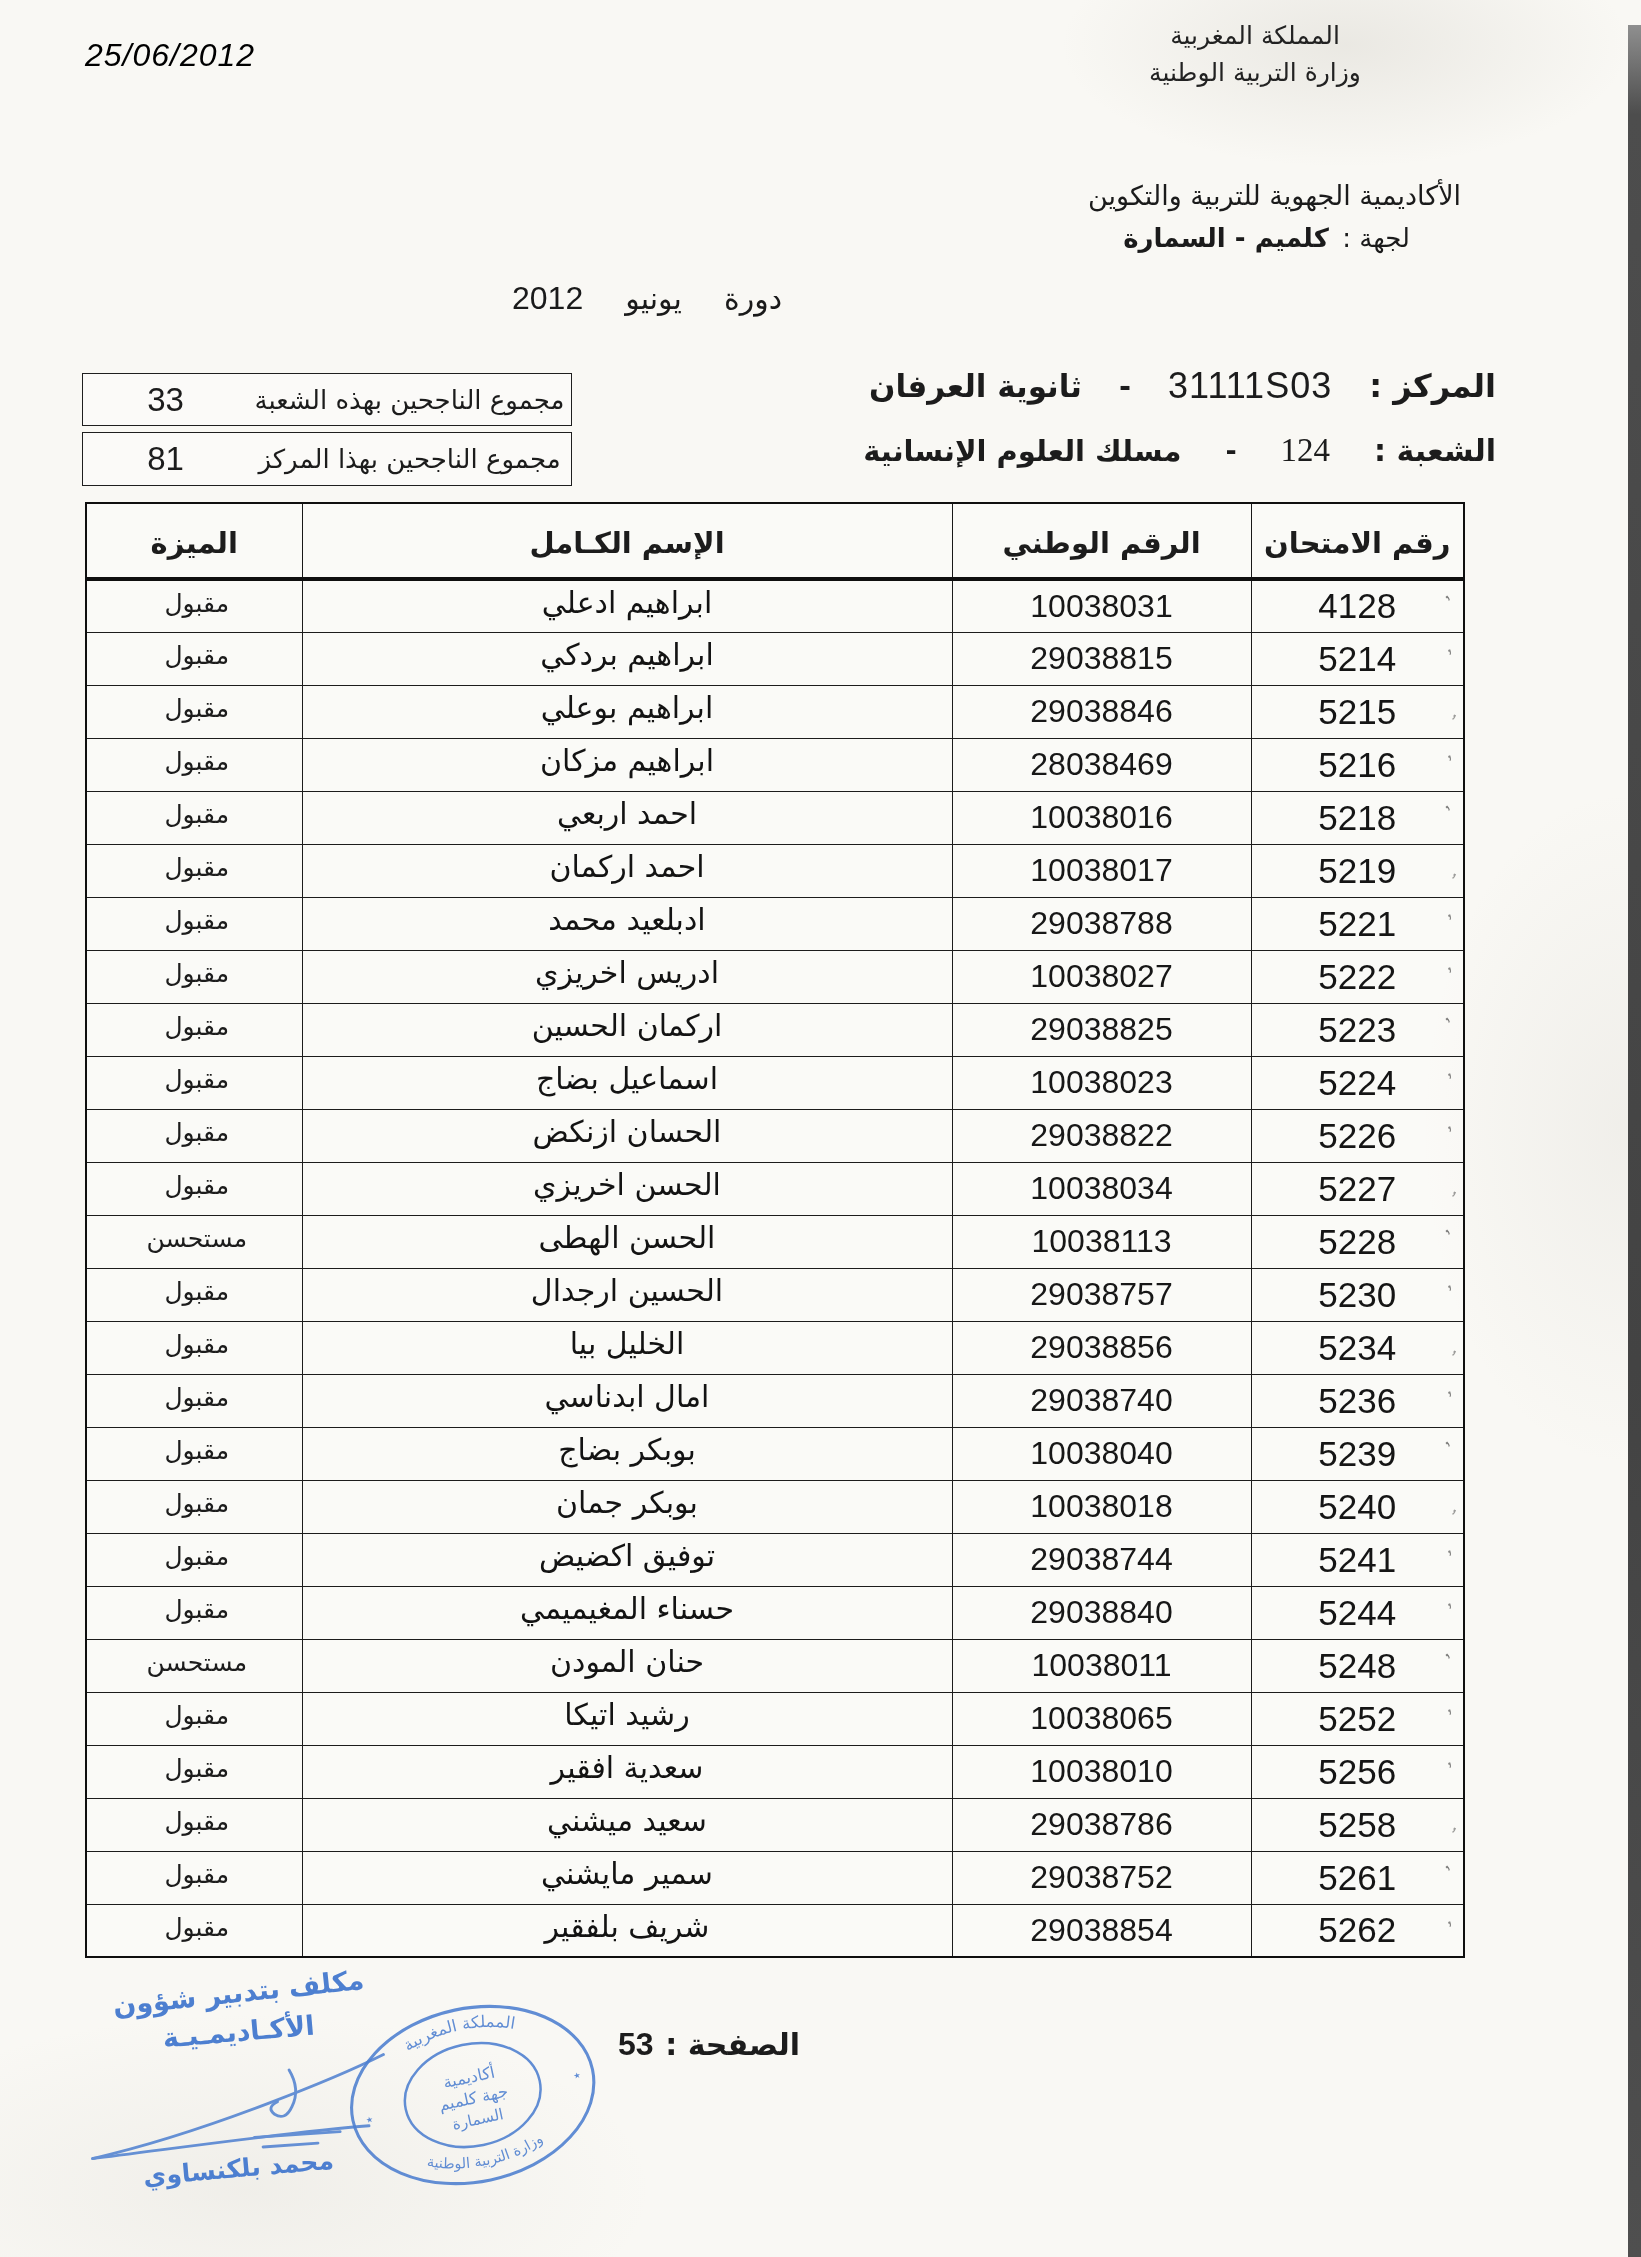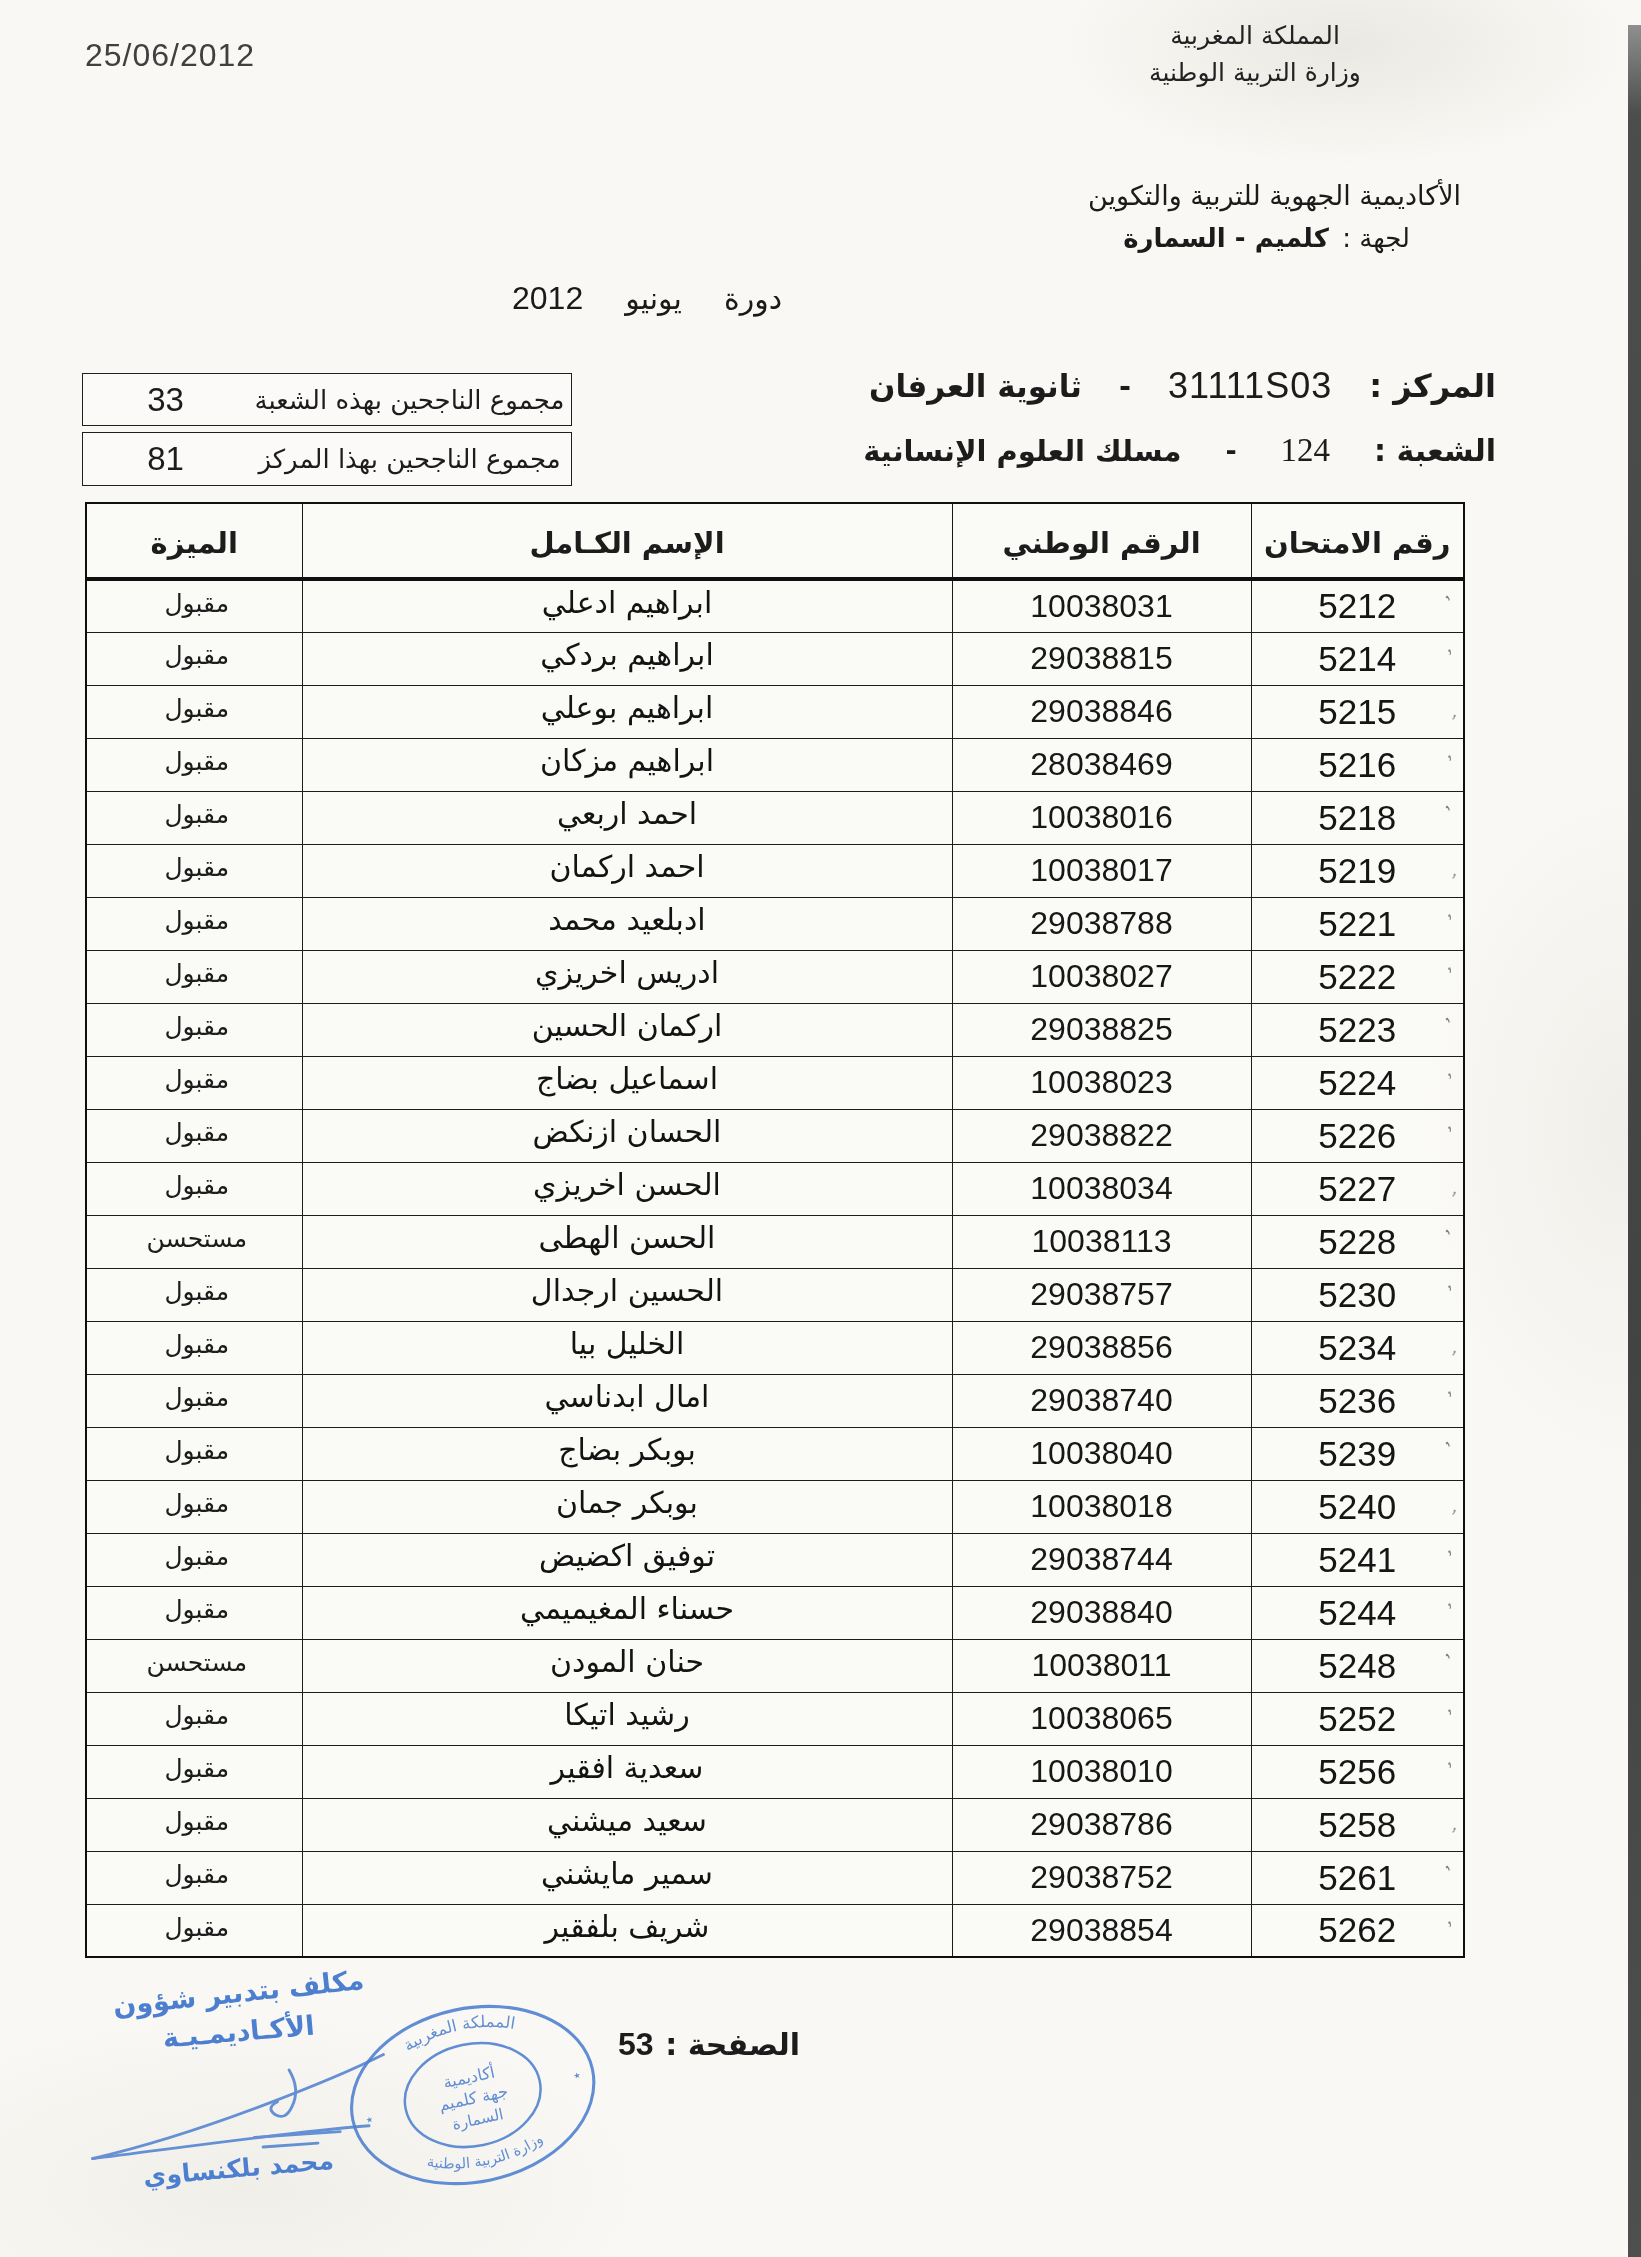--- a/index.html
+++ b/index.html
@@ -23,7 +23,7 @@
     background:linear-gradient(180deg,#8f8f8f 0,#4d4d4d 4%,#434343 60%,#4f4f4f 100%);
   }
 
-  .scan-date { left:85px; top:37px; font-family:"Liberation Sans",sans-serif; font-size:32px; letter-spacing:1px; color:#404040; }
+  .scan-date { left:85px; top:37px; font-family:"Liberation Sans",sans-serif; font-size:32px; letter-spacing:1px; color:#000000;font-style:italic; }
 
   .gov-block { left:1110px; top:17.4px; width:290px; text-align:center; direction:rtl; font-size:25px; line-height:37px; color:#222; }
 

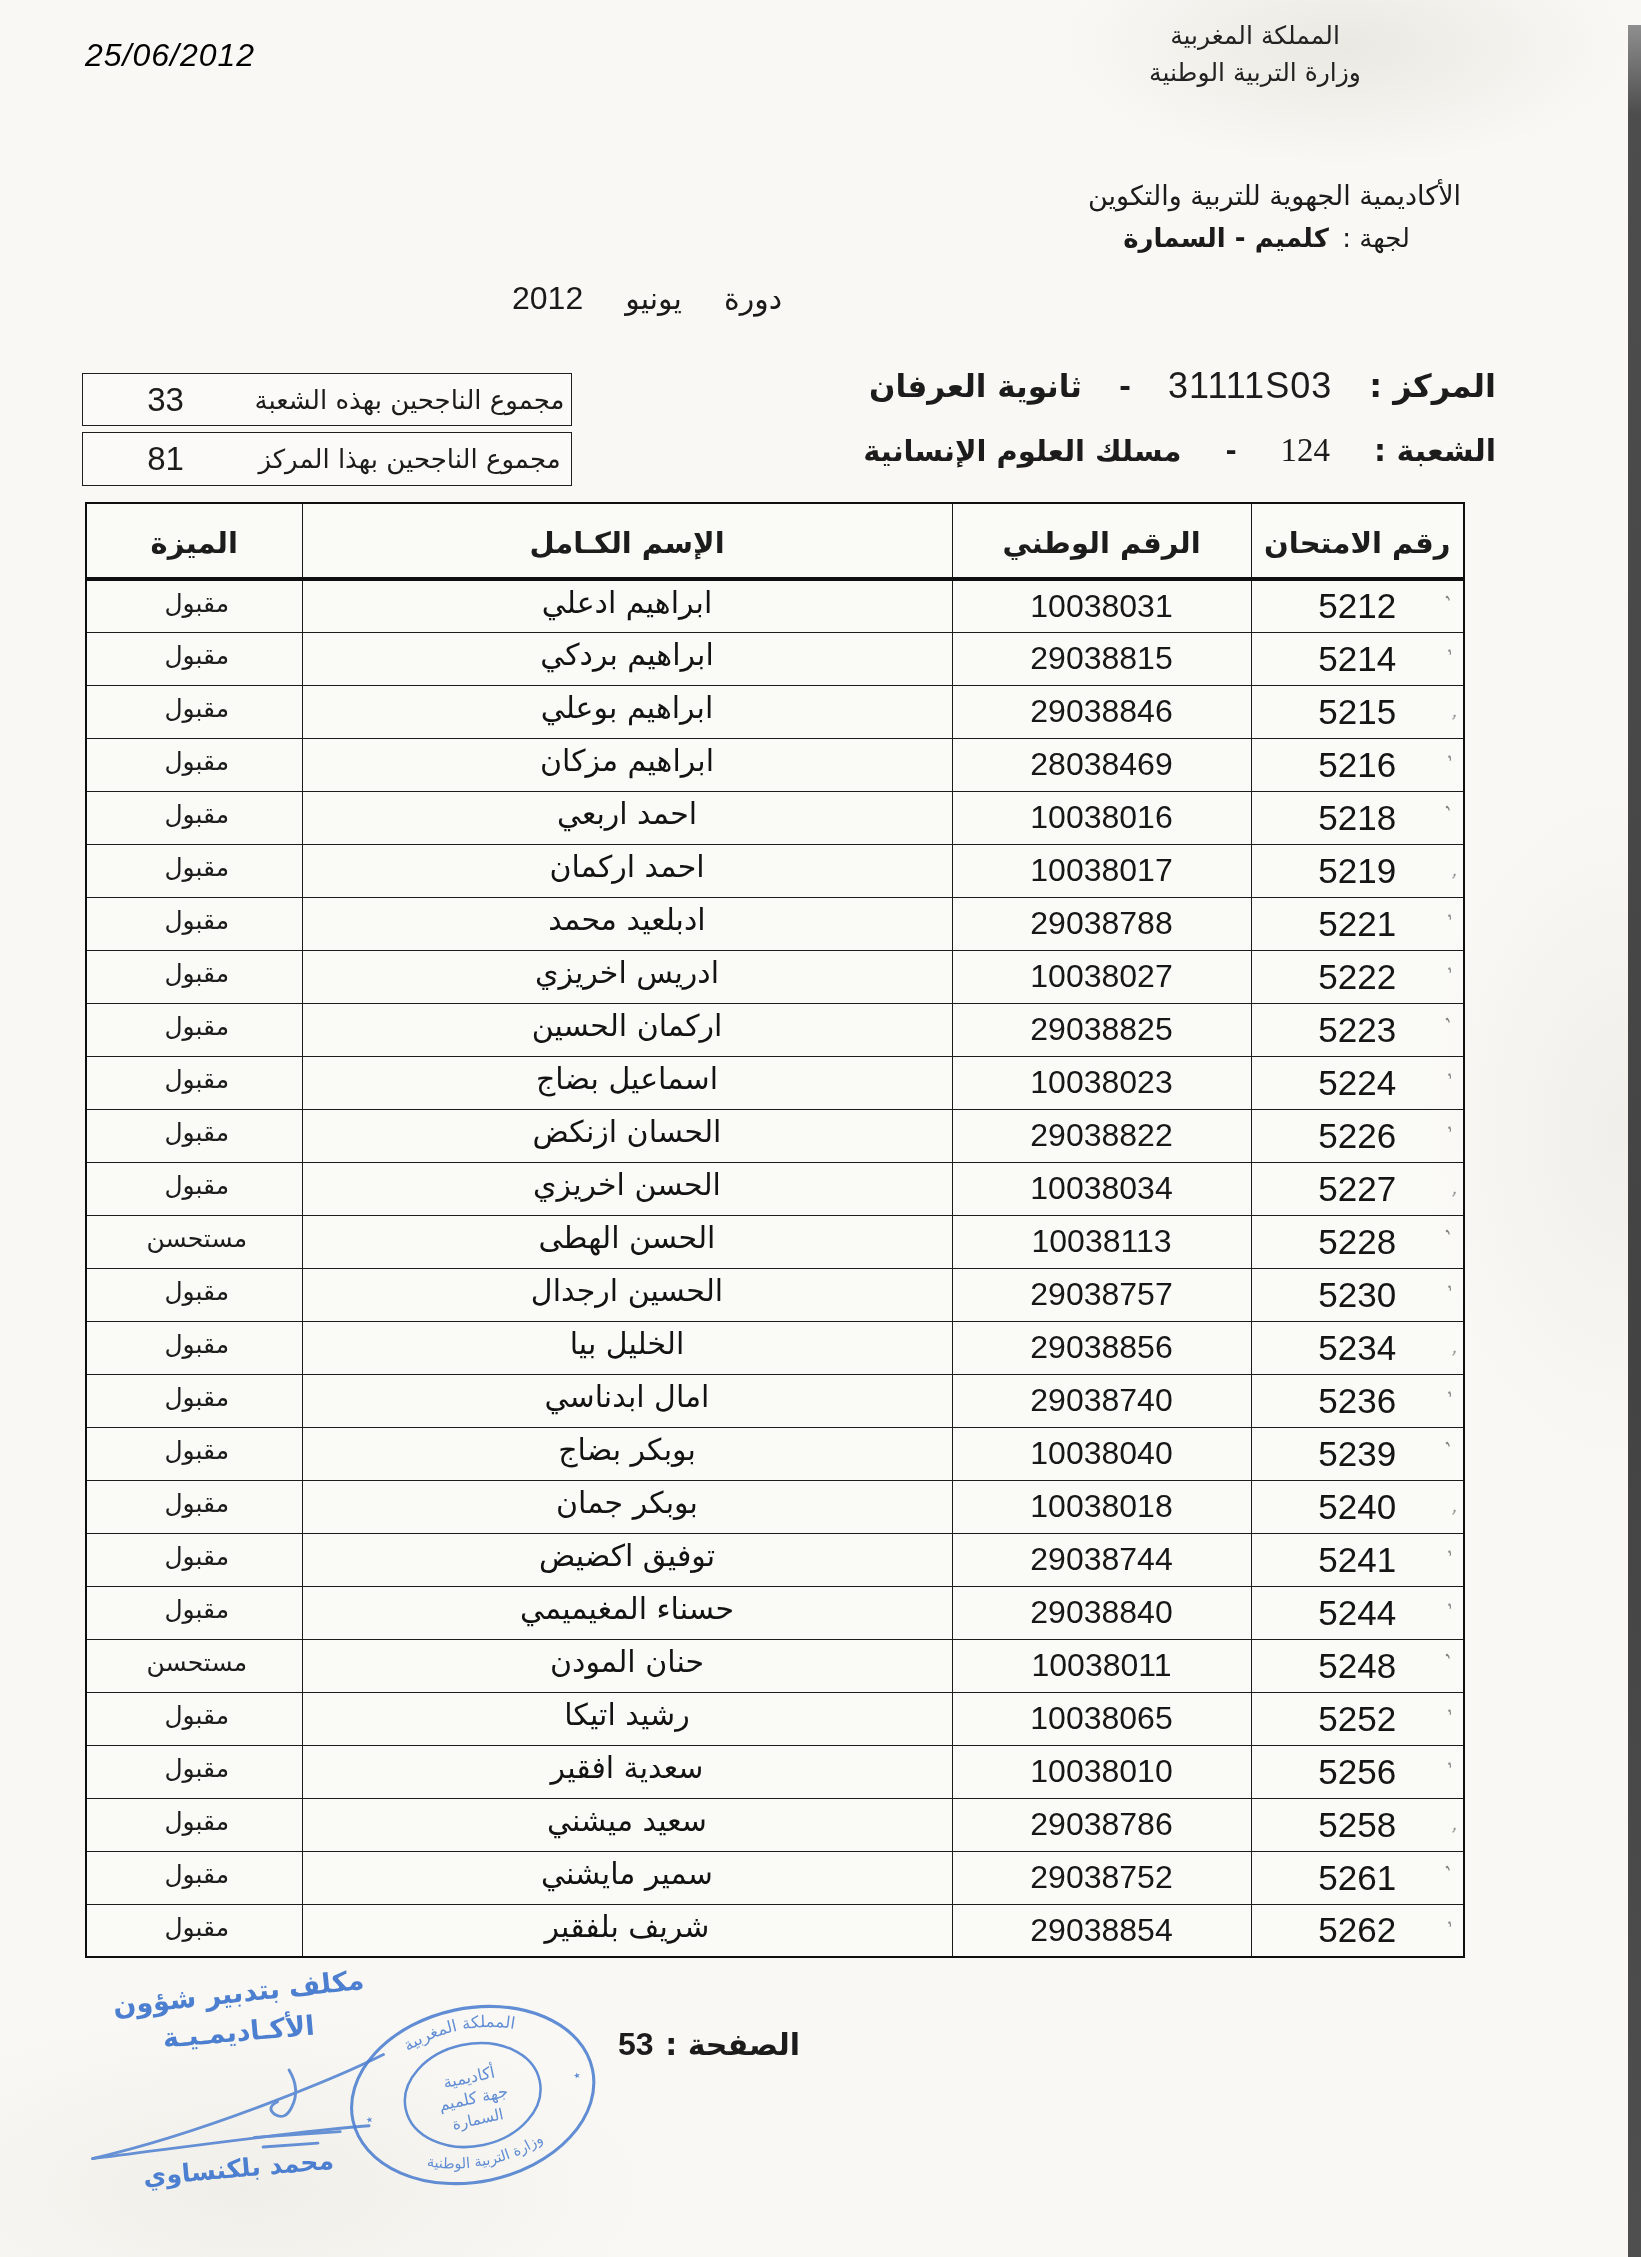--- a/index.html
+++ b/index.html
@@ -148,7 +148,7 @@
     </thead>
     <tbody>
         <tr>
-      <td class="c-exam">5212</td>
+      <td class="c-exam">4128</td>
       <td class="c-nat">10038031</td>
       <td class="c-name">ابراهيم ادعلي</td>
       <td class="c-mention">مقبول</td>

